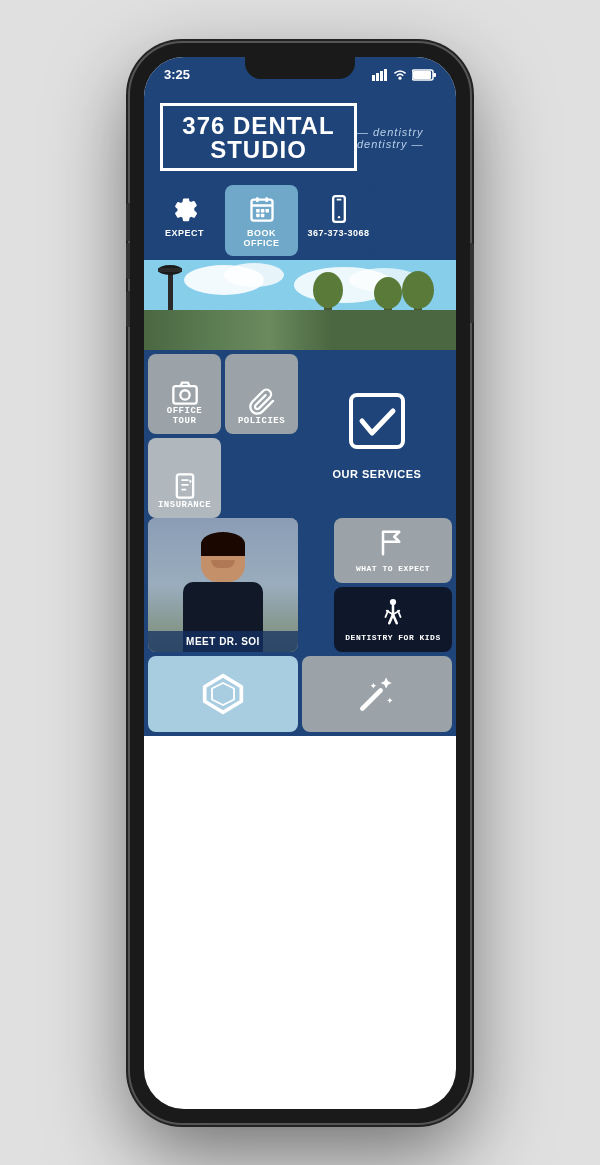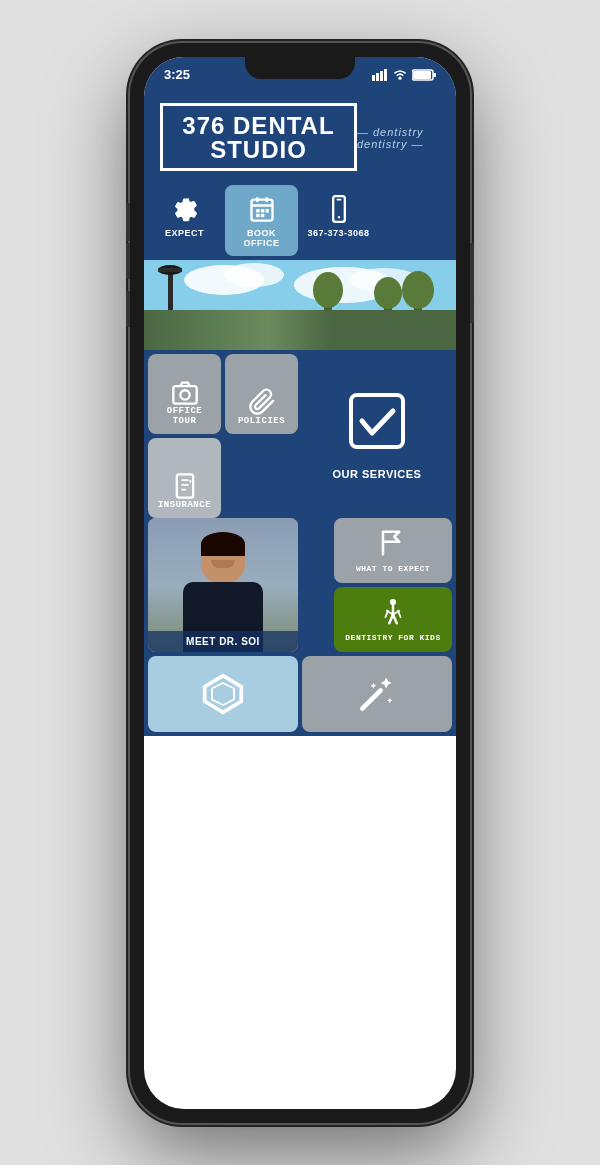--- a/index.html
+++ b/index.html
@@ -467,7 +467,7 @@
             </svg>
           <span class="tile-label" style="font-size:8px;color:#fff;font-weight:700;letter-spacing:0.5px;text-align:center;">WHAT TO EXPECT</span>
         </div>
-        <div class="tile-small dark-blue" style="background:#4d7c0f; border-radius:8px; min-height:60px;">
+        <div class="tile-small dark-blue" style="background:#0f172a; border-radius:8px; min-height:60px;">
           <svg width="30" height="30" viewBox="0 0 24 24">
               <circle cx="12" cy="4" r="2.5" fill="white"></circle>
               <line x1="12" y1="7" x2="12" y2="14" stroke="white" stroke-width="2" stroke-linecap="round"></line>

